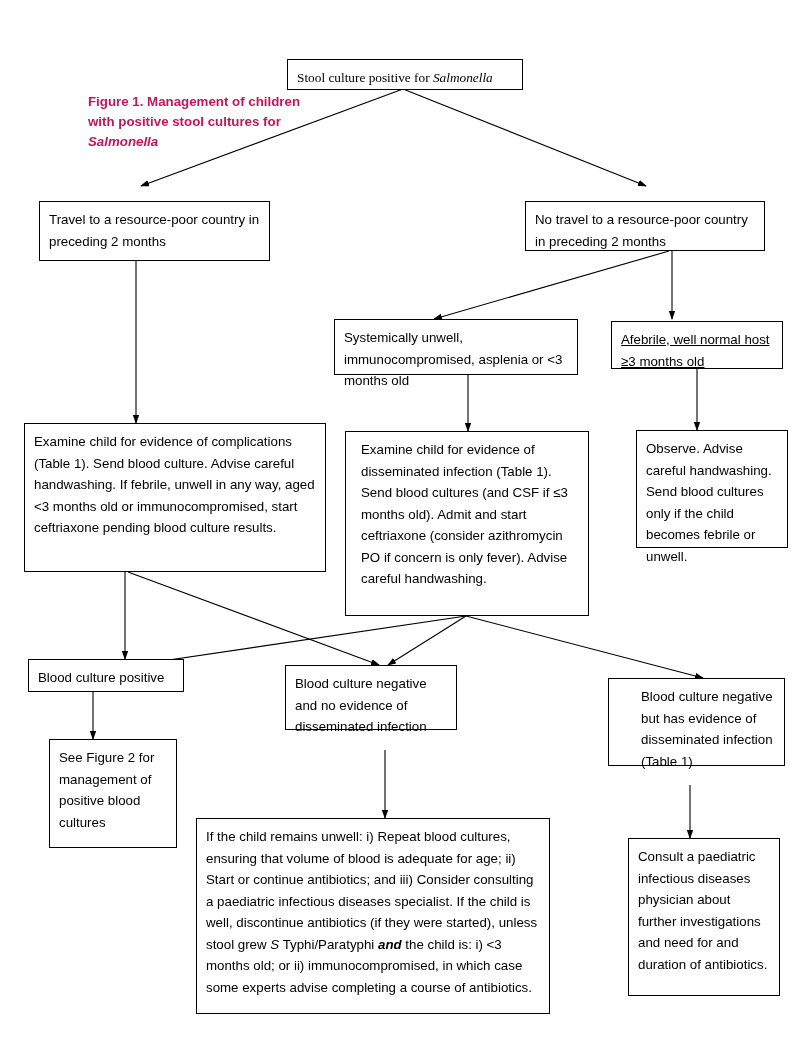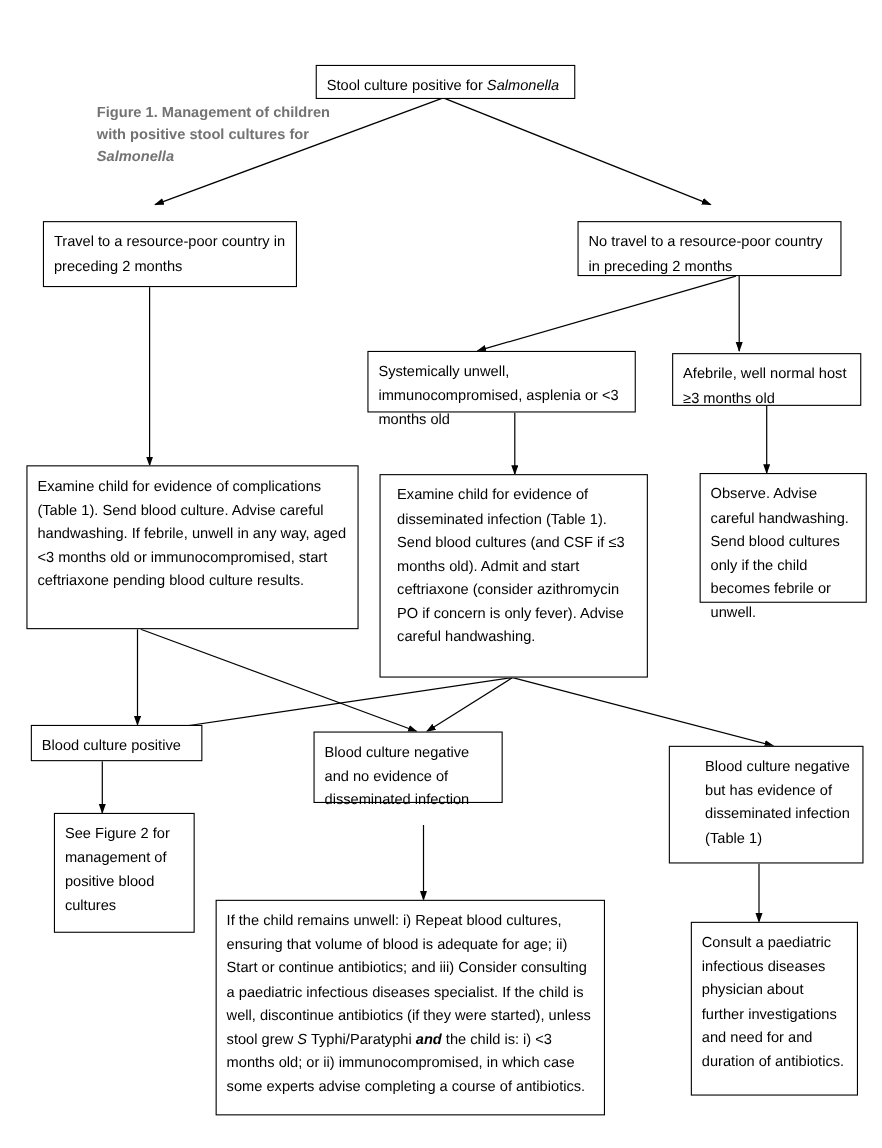--- a/index.html
+++ b/index.html
@@ -92,7 +92,7 @@
     <span class="sp">Salmonella</span>
   </div>
 
-  <div class="node" style="left:287px; top:59px; width:236px; height:31px;">
+  <div class="node" style="left:287px; top:59px; width:236px; height:31px;font-family:Liberation Serif, serif;">
     <span>Stool culture positive for </span><span class="it">Salmonella</span>
   </div>
 

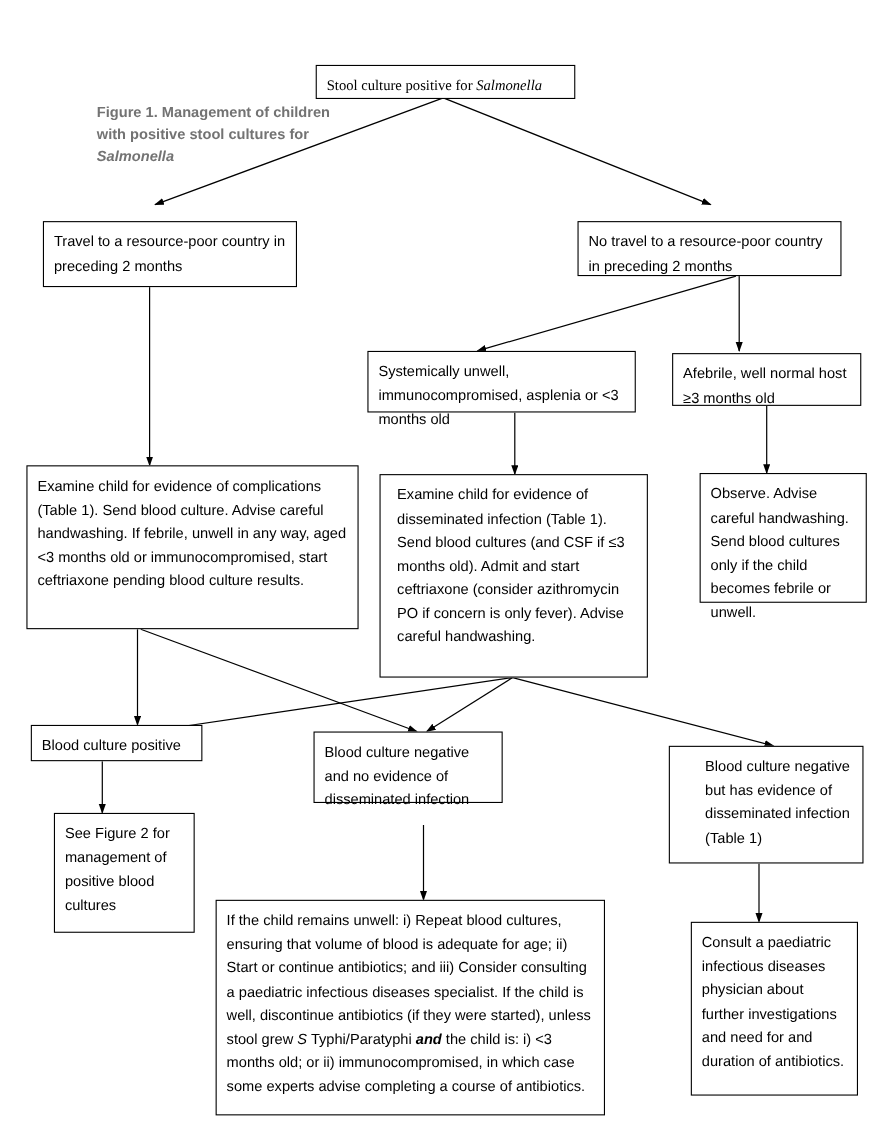--- a/index.html
+++ b/index.html
@@ -41,7 +41,7 @@
     font-size: 13.3px;
     font-weight: bold;
     line-height: 1.52;
-    color: #737373;
+    color: #be185d;
     width: 235px;
   }
   .caption .sp { font-style: italic; }

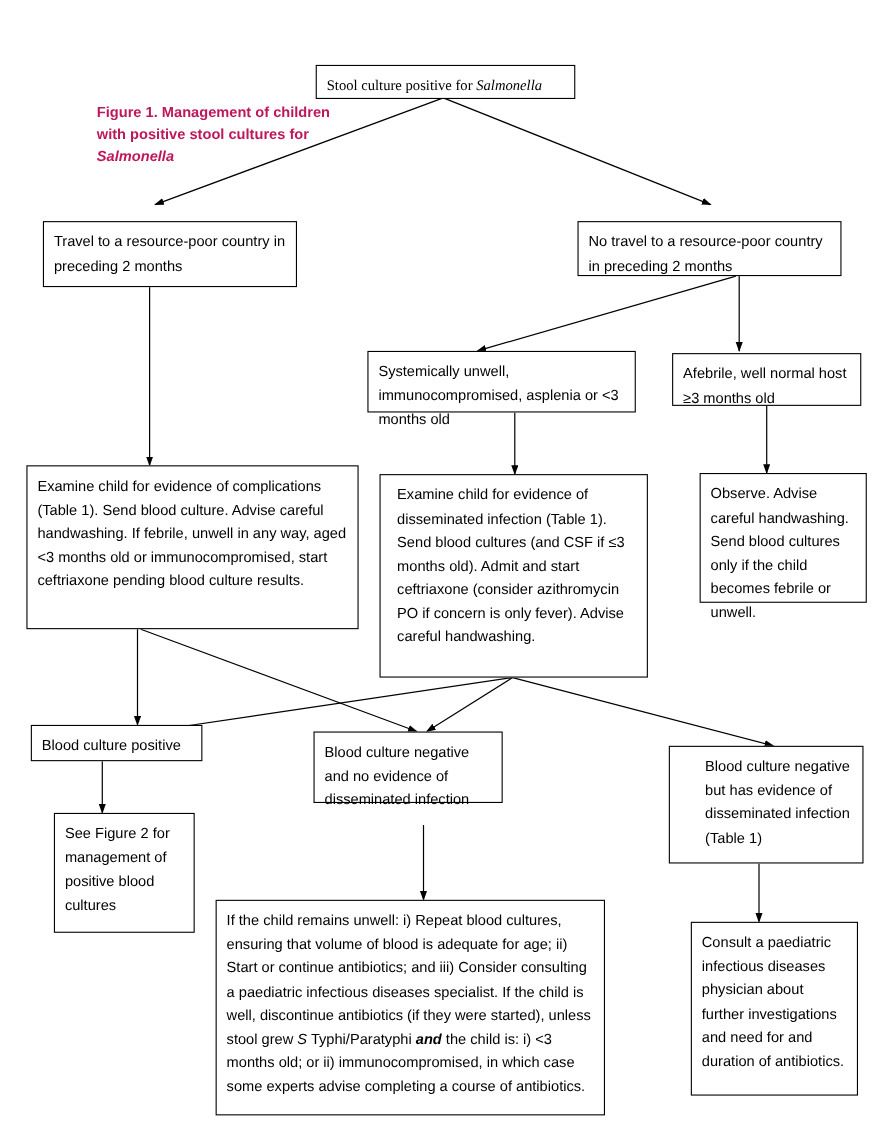--- a/index.html
+++ b/index.html
@@ -102,7 +102,7 @@
 
   <div class="node" style="left:334px; top:319px; width:244px; height:56px;">Systemically unwell, immunocompromised, asplenia or &lt;3 months old</div>
 
-  <div class="node" style="left:611px; top:321px; width:172px; height:48px;">Afebrile, well normal host ≥3 months old</div>
+  <div class="node" style="left:611px; top:321px; width:172px; height:48px;text-decoration:underline;">Afebrile, well normal host ≥3 months old</div>
 
   <div class="node" style="left:24px; top:423px; width:302px; height:149px;">Examine child for evidence of complications (Table 1). Send blood culture. Advise careful handwashing. If febrile, unwell in any way, aged &lt;3 months old or immunocompromised, start ceftriaxone pending blood culture results.</div>
 

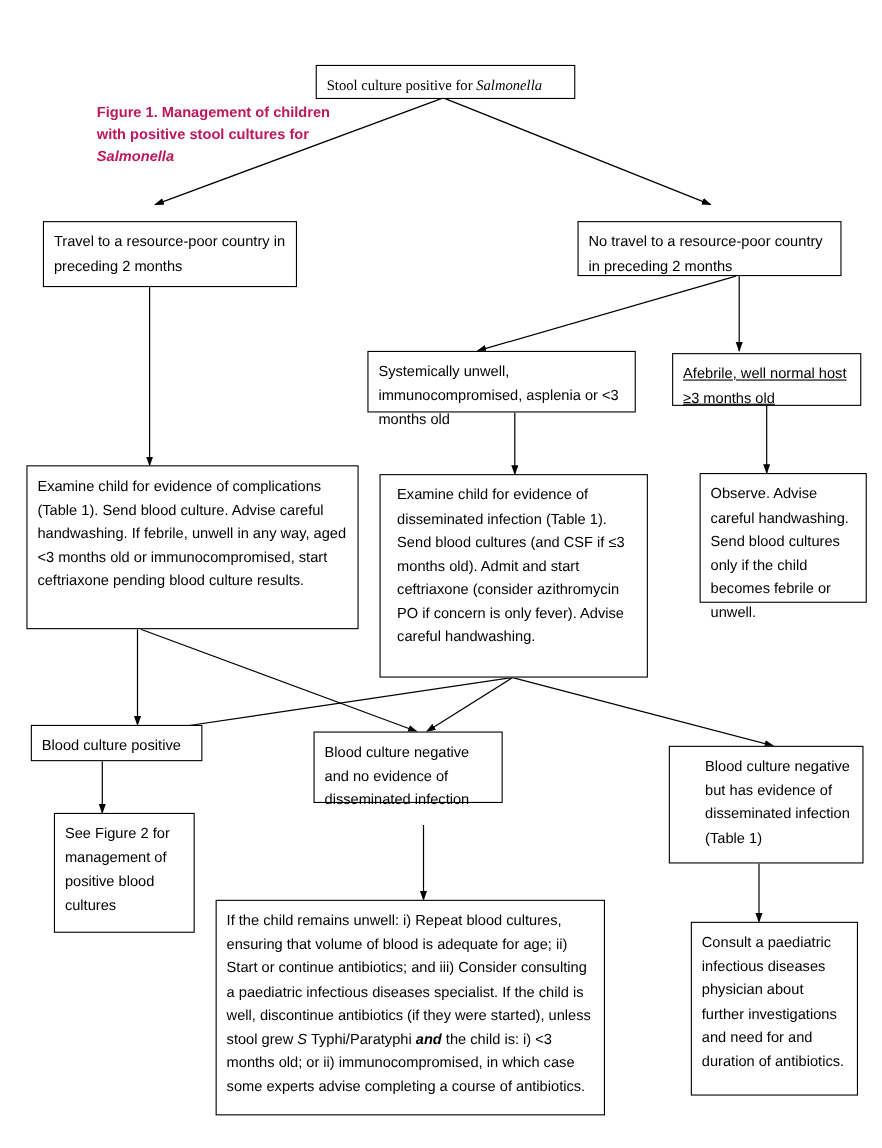--- a/index.html
+++ b/index.html
@@ -114,7 +114,7 @@
 
   <div class="node" style="left:285px; top:665px; width:172px; height:65px;">Blood culture negative and no evidence of disseminated infection</div>
 
-  <div class="node" style="left:608px; top:678px; width:177px; height:107px;padding-left:32px;">Blood culture negative but has evidence of disseminated infection (Table 1)</div>
+  <div class="node" style="left:608px; top:678px; width:177px; height:88px;padding-left:32px;">Blood culture negative but has evidence of disseminated infection (Table 1)</div>
 
   <div class="node" style="left:30px; top:739px; width:128px; height:109px;margin-left:19px;">See Figure 2 for management of positive blood cultures</div>
 

